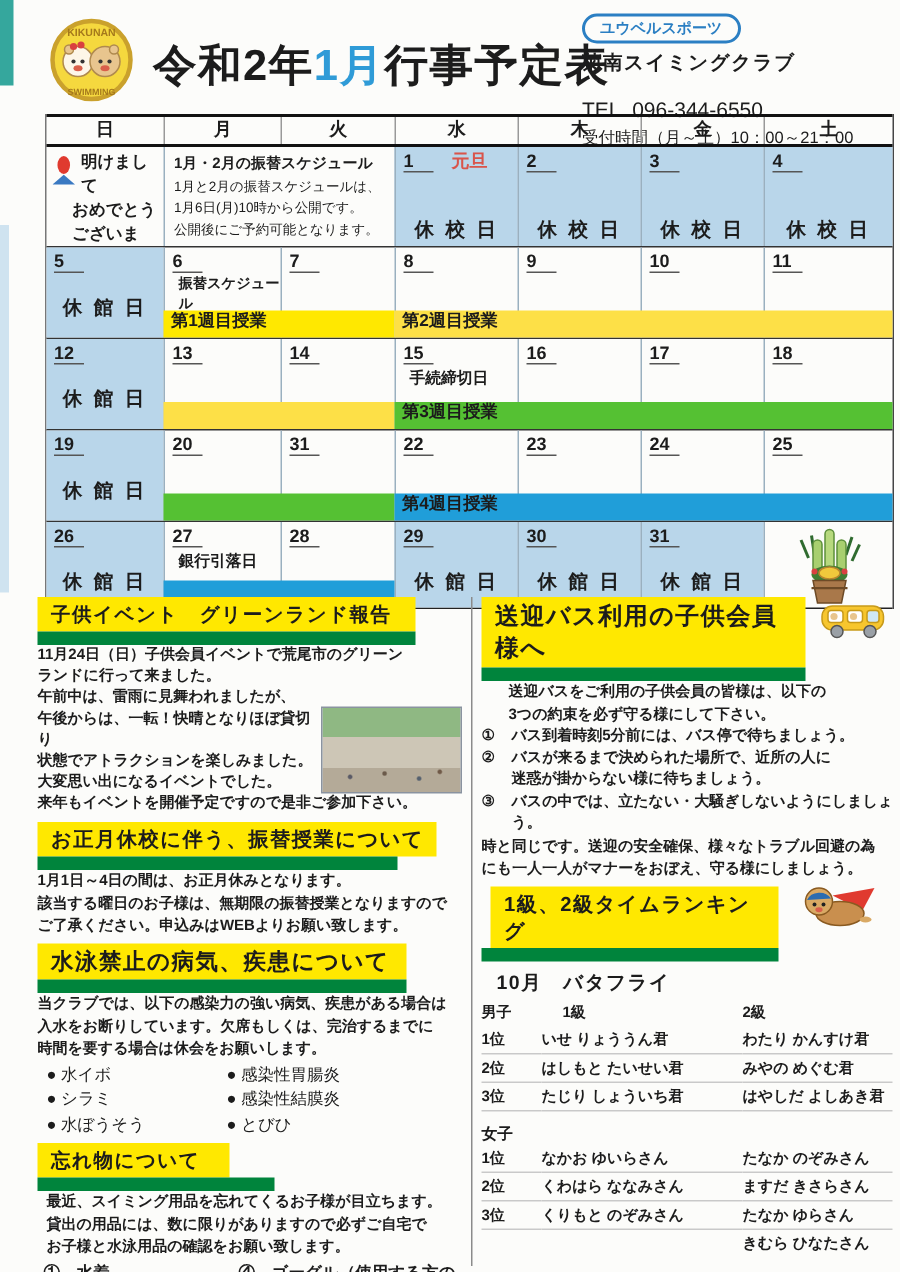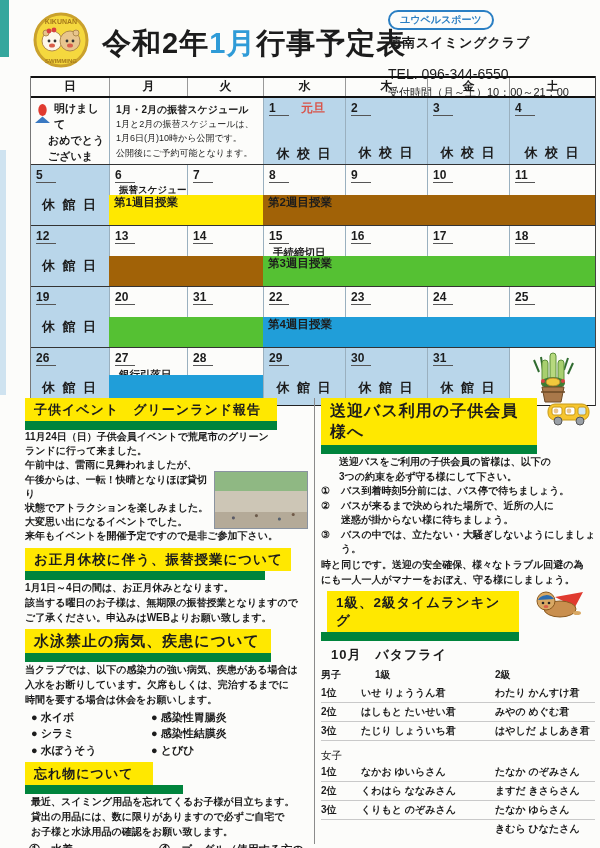--- a/index.html
+++ b/index.html
@@ -44,7 +44,7 @@
   .notice{padding:4px 0 0 6px;}
   .n-1{font-size:10px;font-weight:bold;line-height:1.5;}
   .n-s{font-size:9px;line-height:1.6;}
-  .bar{position:absolute;bottom:0;height:30px;line-height:15px;font-size:11.5px;font-weight:bold;
+  .bar{position:absolute;bottom:0;height:18px;line-height:15px;font-size:11.5px;font-weight:bold;
        padding-left:5px;box-sizing:border-box;}
   .b-mt{left:78px;width:154px;}
   .b-ws{left:232px;width:332px;}

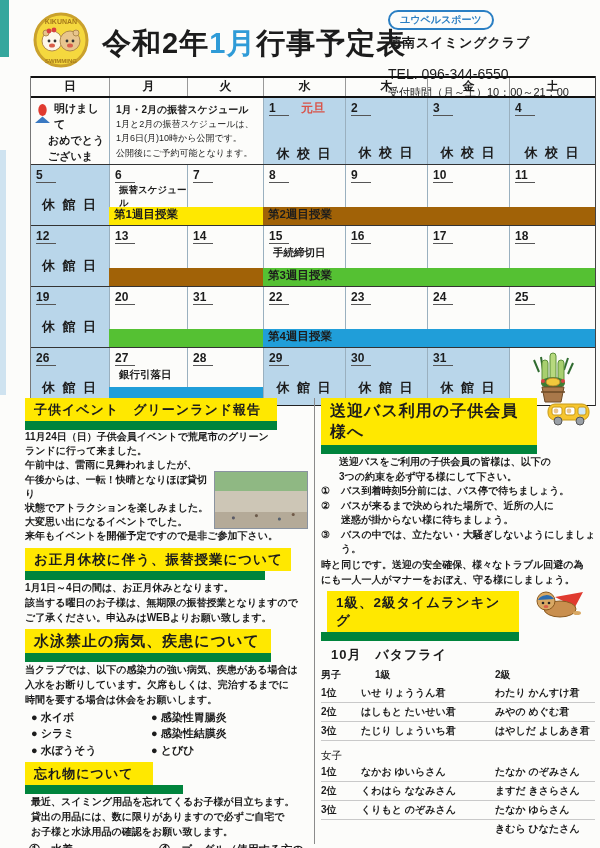--- a/index.html
+++ b/index.html
@@ -48,7 +48,7 @@
        padding-left:5px;box-sizing:border-box;}
   .b-mt{left:78px;width:154px;}
   .b-ws{left:232px;width:332px;}
-  .bg-y{background:#ffe800;} .bg-r{background:#a16207;} .bg-g{background:#55c133;} .bg-b{background:#209ed9;}
+  .bg-y{background:#ffe800;} .bg-r{background:#fde047;} .bg-g{background:#55c133;} .bg-b{background:#209ed9;}
   .kado{text-align:center;padding-top:2px;}
 
   

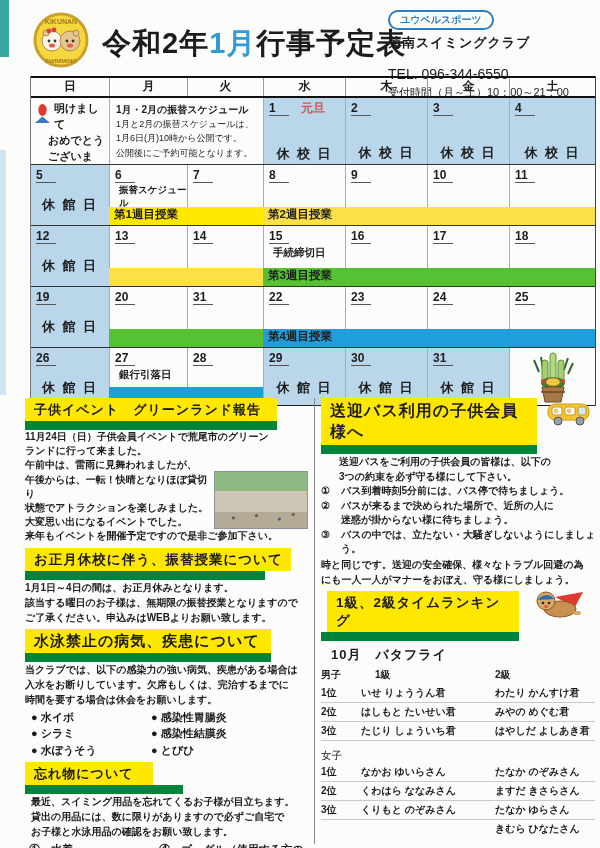--- a/index.html
+++ b/index.html
@@ -76,7 +76,7 @@
            radial-gradient(circle at 70% 84%, #55606e 1px, transparent 2px),
            radial-gradient(circle at 85% 76%, #705a48 1px, transparent 2px),
            linear-gradient(#8fb883 0 34%, #cdc6b6 34% 72%, #b4aa98 72%);}
-  .blist{display:flex;font-size:11px;font-weight:bold;line-height:1.5;margin-top:2px;}
+  .blist{display:flex;font-size:11px;font-weight:normal;line-height:1.5;margin-top:2px;}
   .blist .c1{width:120px;margin-left:6px;} .blist .c2{flex:1;}
   .ilist{display:flex;font-size:11px;font-weight:bold;line-height:1.55;margin-top:2px;}
   .ilist .c1{width:130px;margin-left:4px;} .ilist .c2{flex:1;}

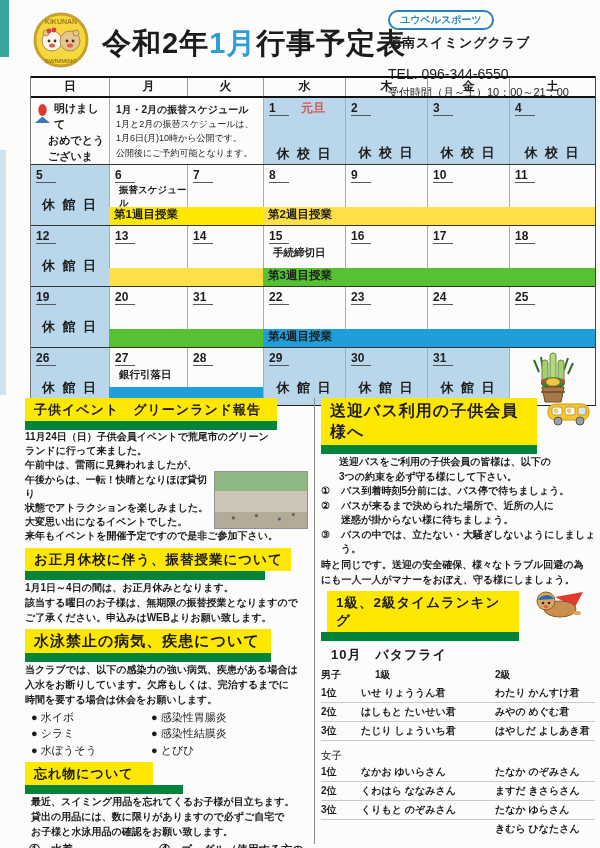--- a/index.html
+++ b/index.html
@@ -92,7 +92,7 @@
   .rk-grid{display:grid;grid-template-columns:40px 134px 100px;font-size:10px;font-weight:bold;}
   .rk-grid > div{padding:2px 0;}
   .rk-row > div{border-bottom:1px solid #c9c9c9;}
-  .glabel{font-size:10.5px;font-weight:normal;margin-top:8px;}
+  .glabel{font-size:10.5px;font-weight:bold;margin-top:8px;}
   .closing{margin-top:14px;padding-left:14px;}
 </style>
 </head>

